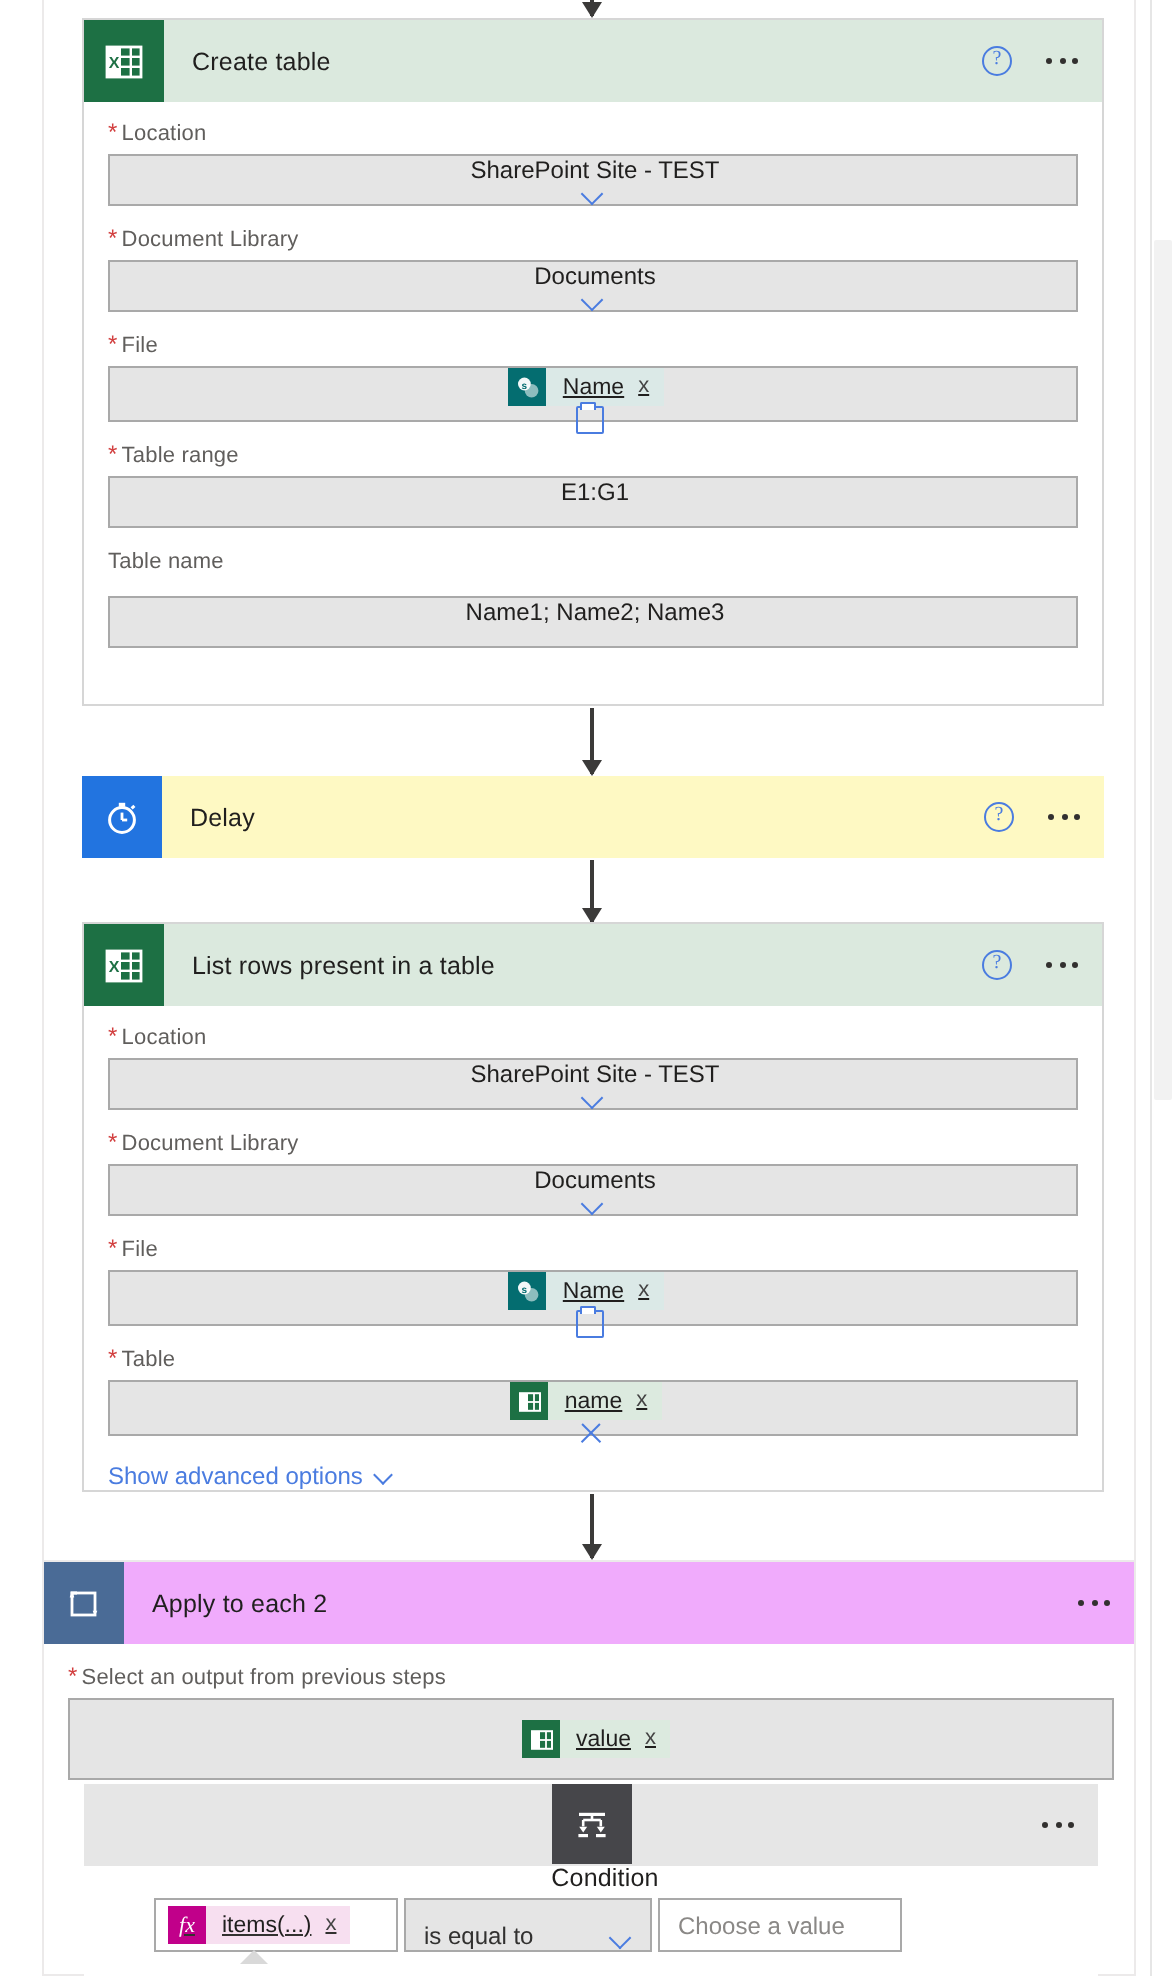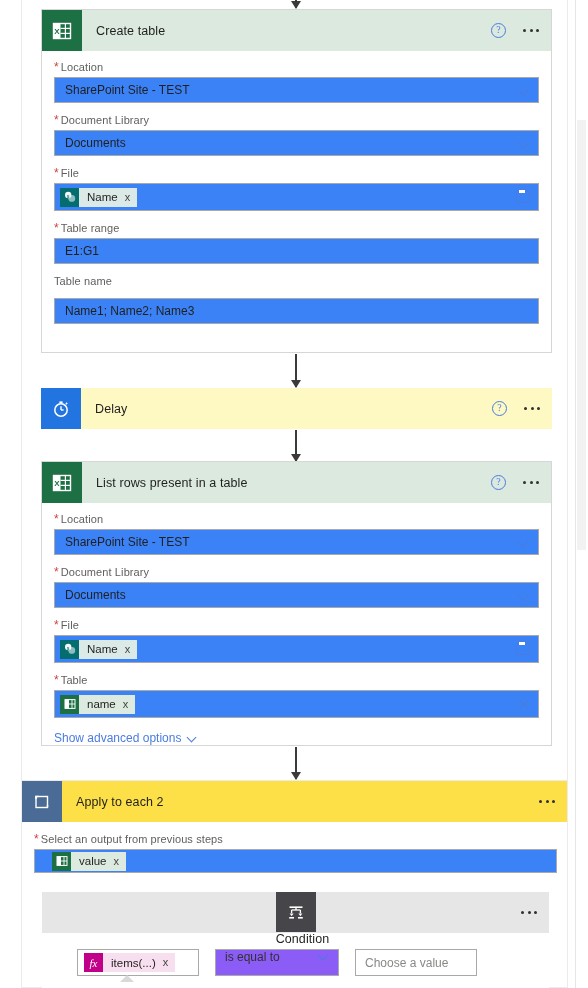--- a/index.html
+++ b/index.html
@@ -120,12 +120,13 @@
   .input {
     height: 26px;
     border: 1px solid #a9a9a9;
-    background: #3b82f6;
+    background: #e5e5e5;
     display: flex; align-items: center;
     padding: 0 8px 0 10px;
     font-size: 12px;
     color: #201f1e;
     position: relative;
+    flex-direction: column;
   }
   .input .val { flex: 1; white-space: nowrap; overline: none; }
 

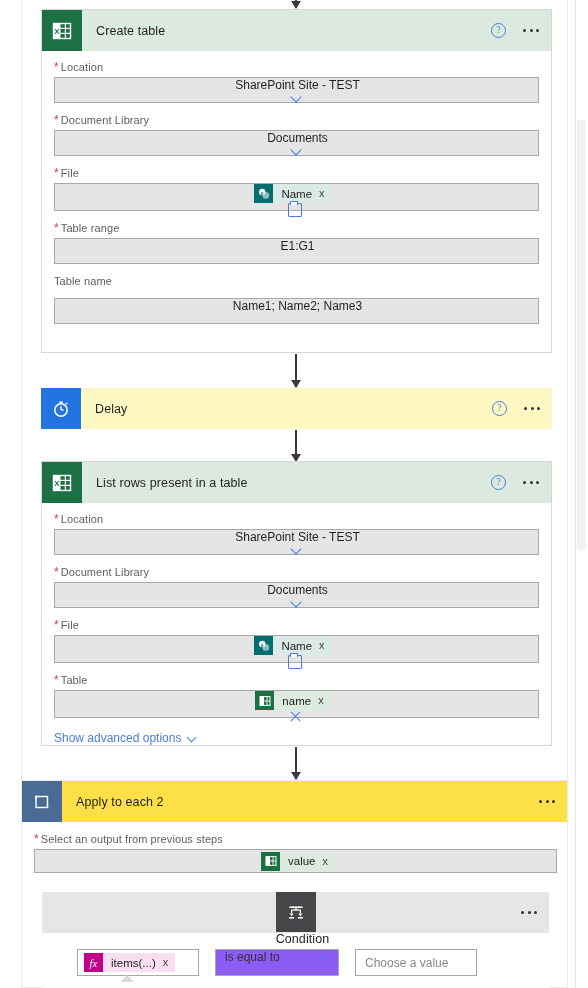--- a/index.html
+++ b/index.html
@@ -180,6 +180,7 @@
     height: 19px;
     font-size: 11.5px;
     margin-right: 4px;
+    text-decoration: underline;
   }
   .token-ico {
     width: 19px; height: 19px;

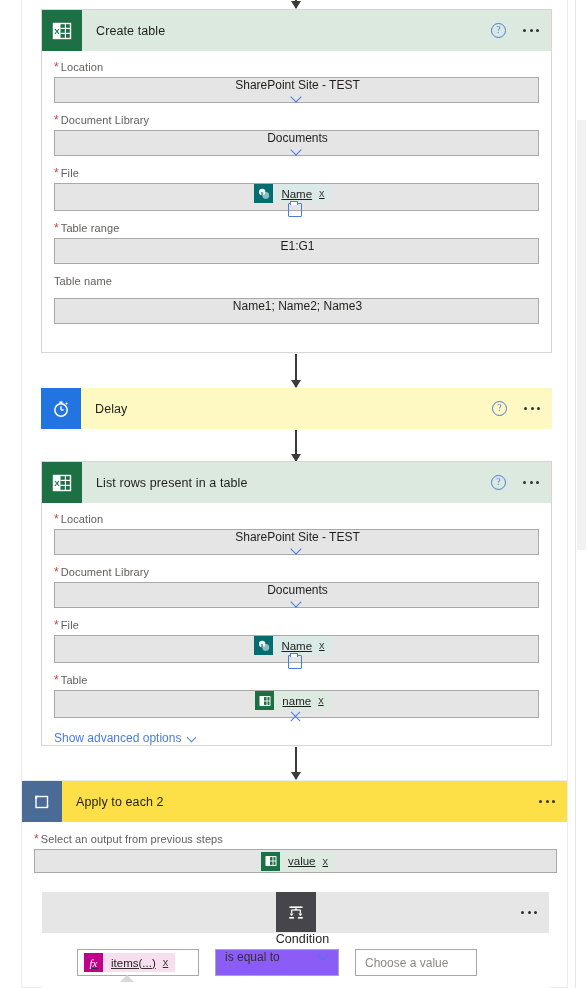--- a/index.html
+++ b/index.html
@@ -93,7 +93,7 @@
   
   .hdr-excel  { background: #dbe9de; }
   .hdr-delay  { background: #fef9c3; }
-  .hdr-loop   { background: #fde047; }
+  .hdr-loop   { background: #f0abfc; }
   .hdr-cond   { background: #e6e6e6; flex-direction: column; }
 
   .ico-excel  { background: #1d7044; }

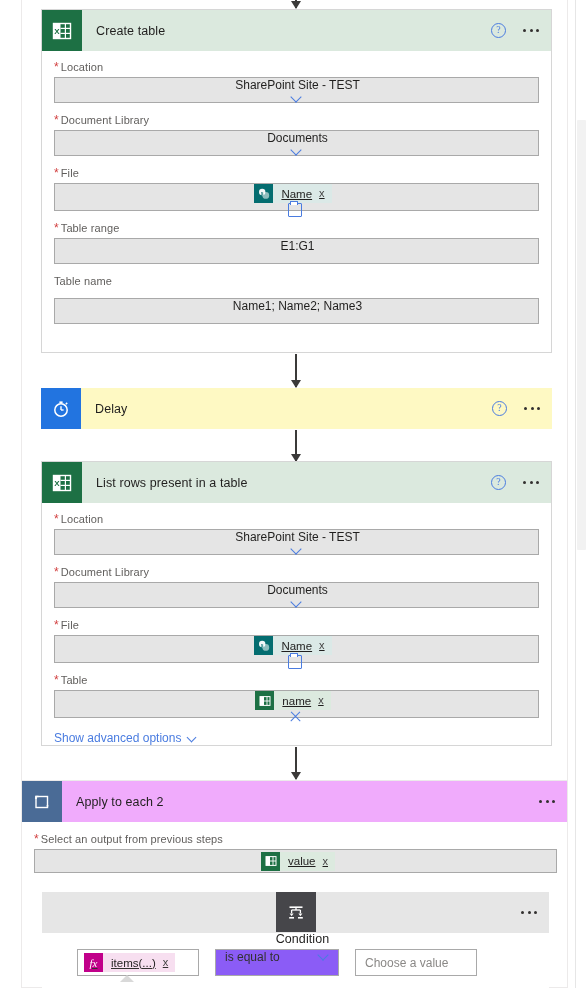--- a/index.html
+++ b/index.html
@@ -555,7 +555,7 @@
           <span class="req">*</span>
           <span>Select an output from previous steps</span>
         </div>
-        <div class="input" style="height:24px;padding-left:17px;width:523px;">
+        <div class="input" style="height:41px;padding-left:17px;width:523px;">
           <span class="val" style="display:flex;align-items:center;">
             <span class="token tk-xl">
               <span class="token-ico">

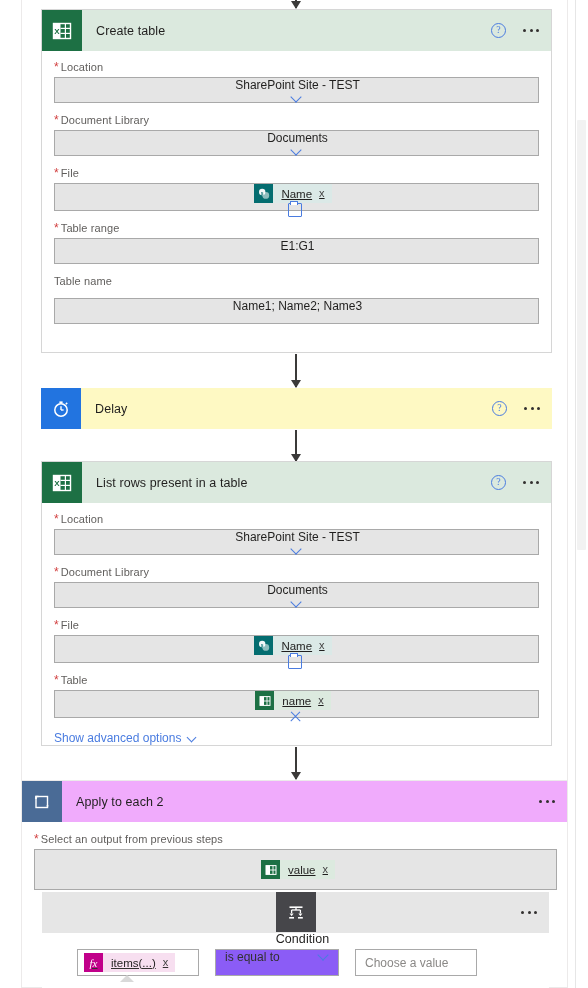--- a/index.html
+++ b/index.html
@@ -244,7 +244,7 @@
 
   
   .cond-row {
-    display: flex; align-items: center; gap: 16px;
+    display: flex; align-items: center; gap: 3px;
     padding-left: 35px;
   }
   .cond-operand {

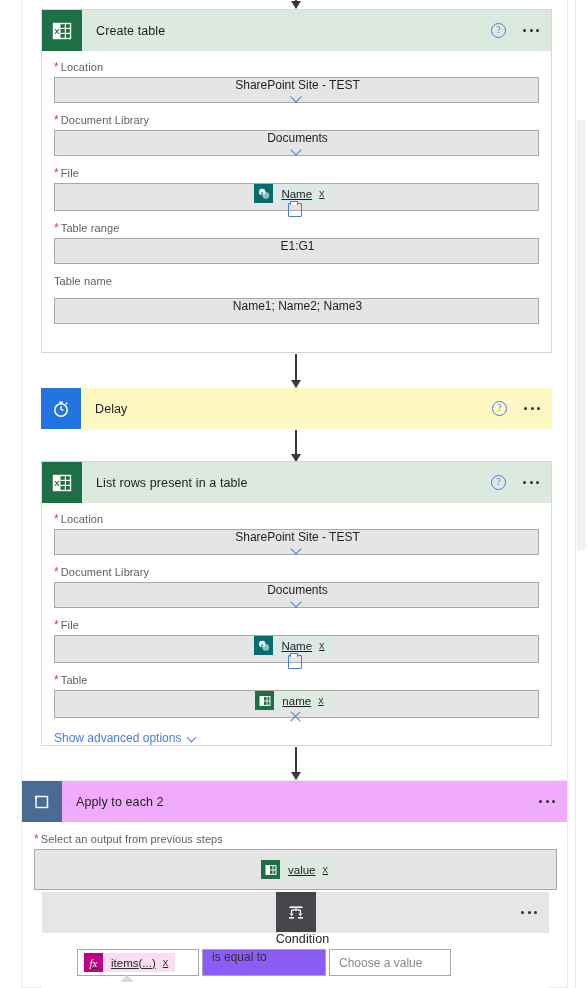--- a/index.html
+++ b/index.html
@@ -254,8 +254,8 @@
   }
   .cond-op {
     width: 124px; height: 27px;
-    border: 1px solid #a9a9a9; background: #8b5cf6;
-    display: flex; align-items: flex-start;
+    border: 1px solid #a9a9a9; background: #e5e5e5;
+    display: flex; align-items: flex-end;
     padding: 0 8px 0 9px; font-size: 12px;
   }
   .cond-op .val { flex: 1; }

